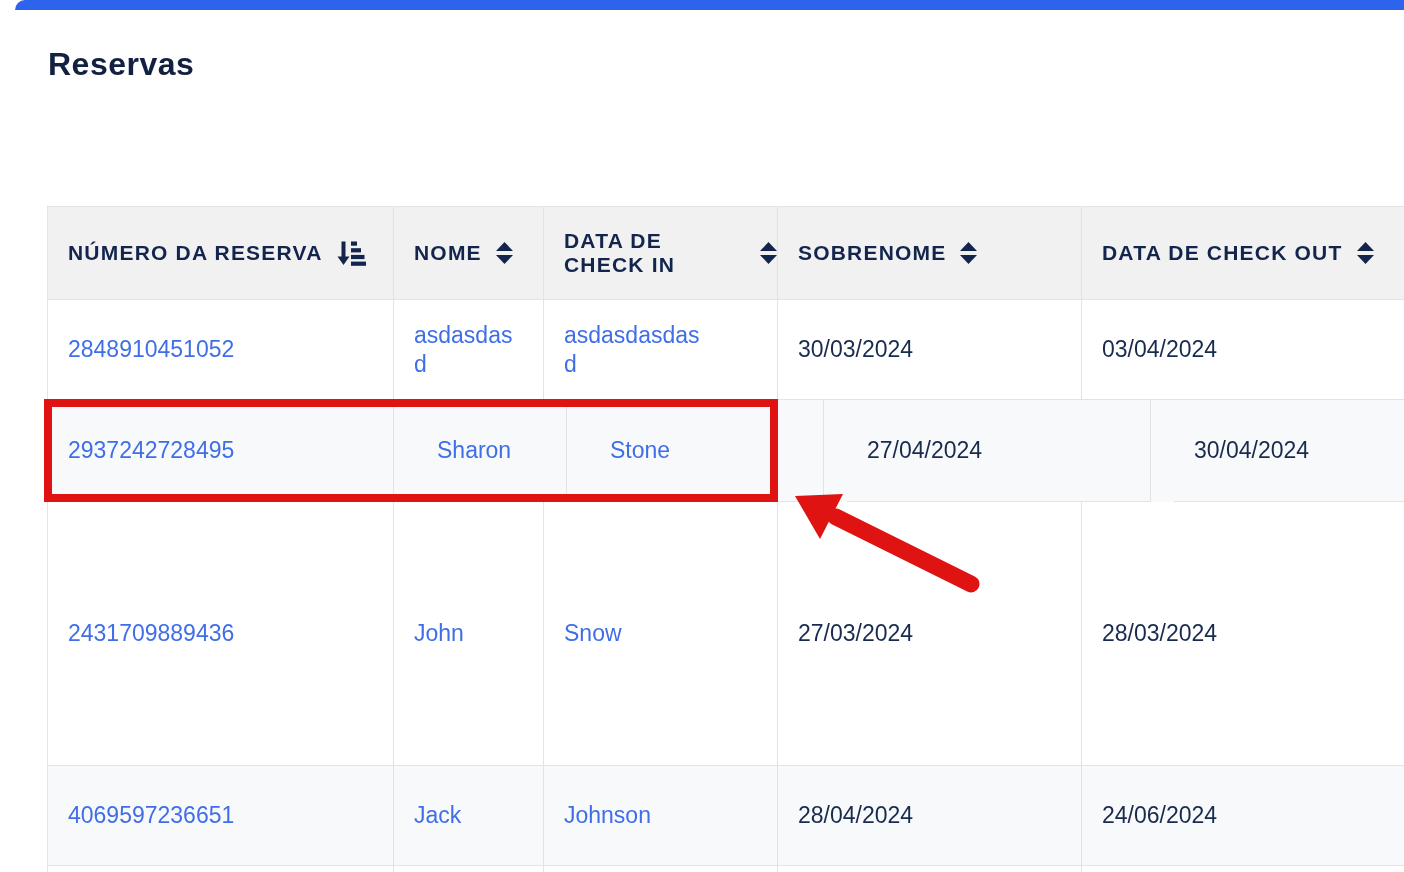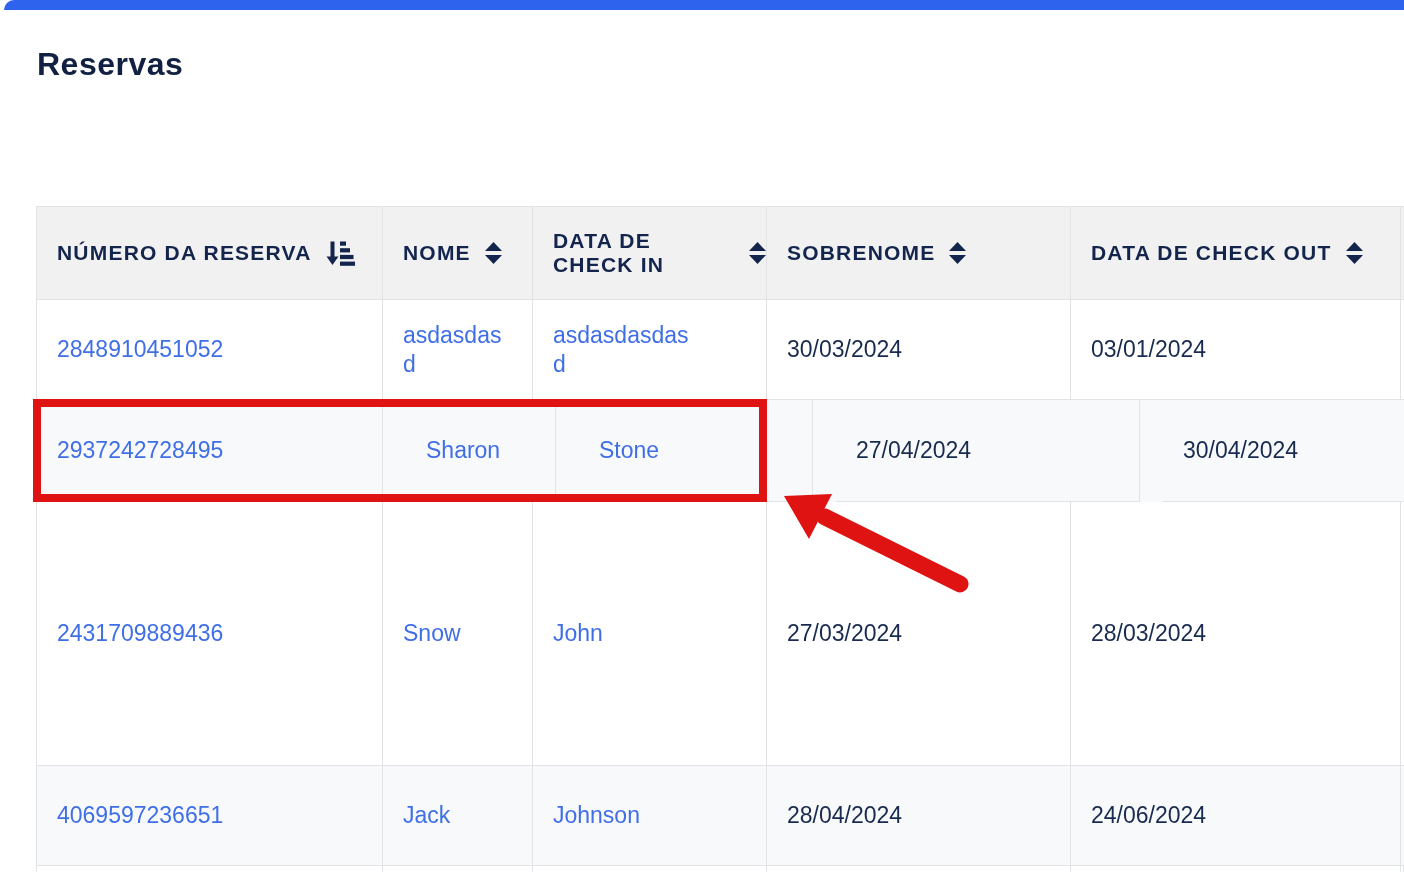--- a/index.html
+++ b/index.html
@@ -15,7 +15,7 @@
   *{box-sizing:border-box;margin:0;padding:0;}
   html,body{width:1404px;height:872px;overflow:hidden;background:#ffffff;
     font-family:"Liberation Sans","DejaVu Sans",sans-serif;}
-  .stage{position:relative;width:1179px;height:872px;background:#fff;}
+  .stage{position:relative;width:1179px;height:872px;background:#fff;margin-left:11px;}
 
   
   .top-bar{position:absolute;left:4px;top:0;width:1400px;height:10px;

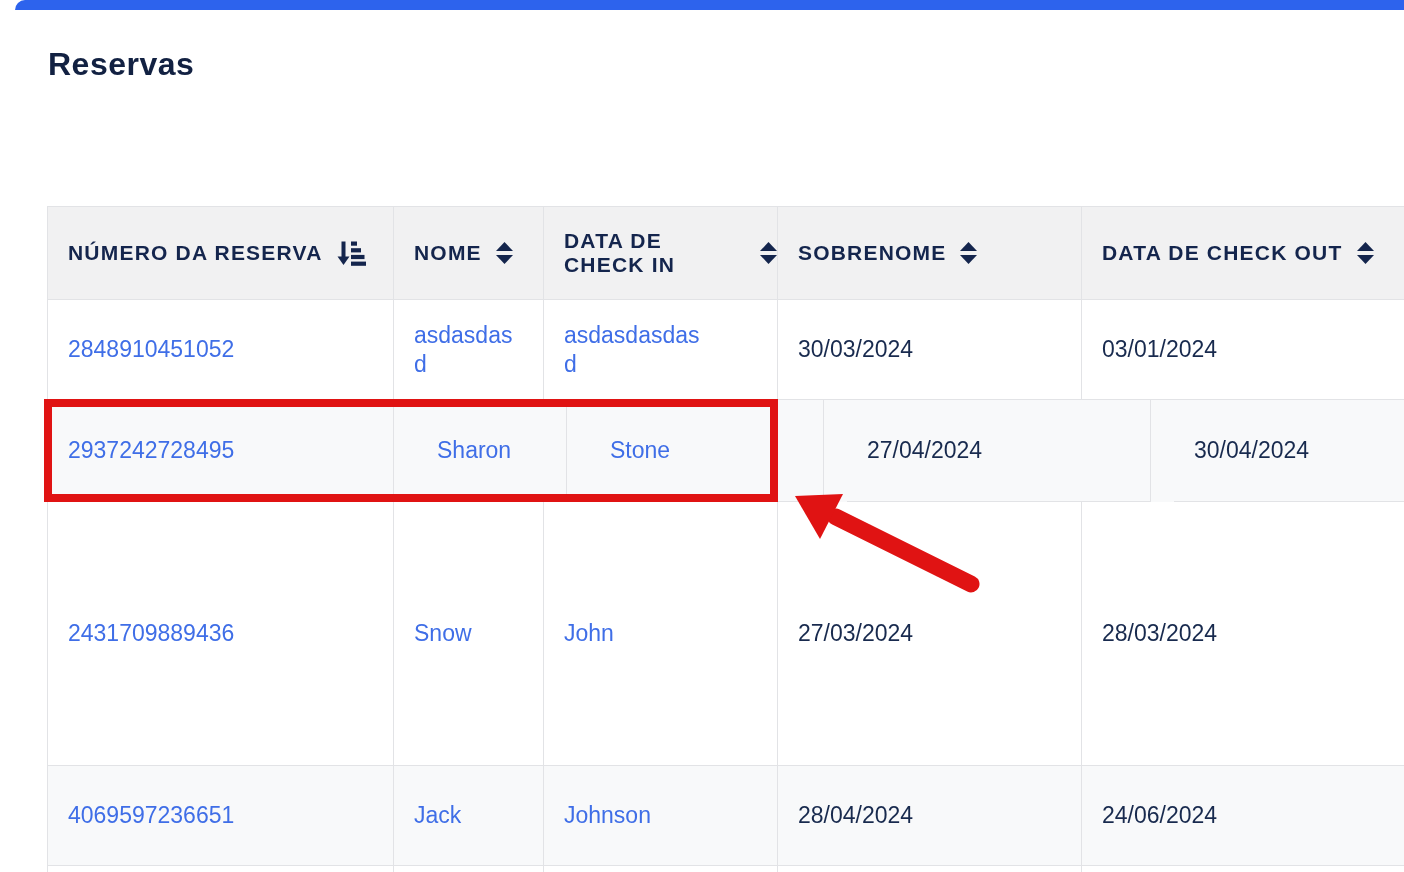--- a/index.html
+++ b/index.html
@@ -138,7 +138,7 @@
             <span class="txt">30/03/2024</span>
           </div>
           <div class="td c-checkout">
-            <span class="txt">03/01/2024</span>
+            <span class="txt">03/04/2024</span>
           </div>
           <div class="td c-fill"></div>
         </div>

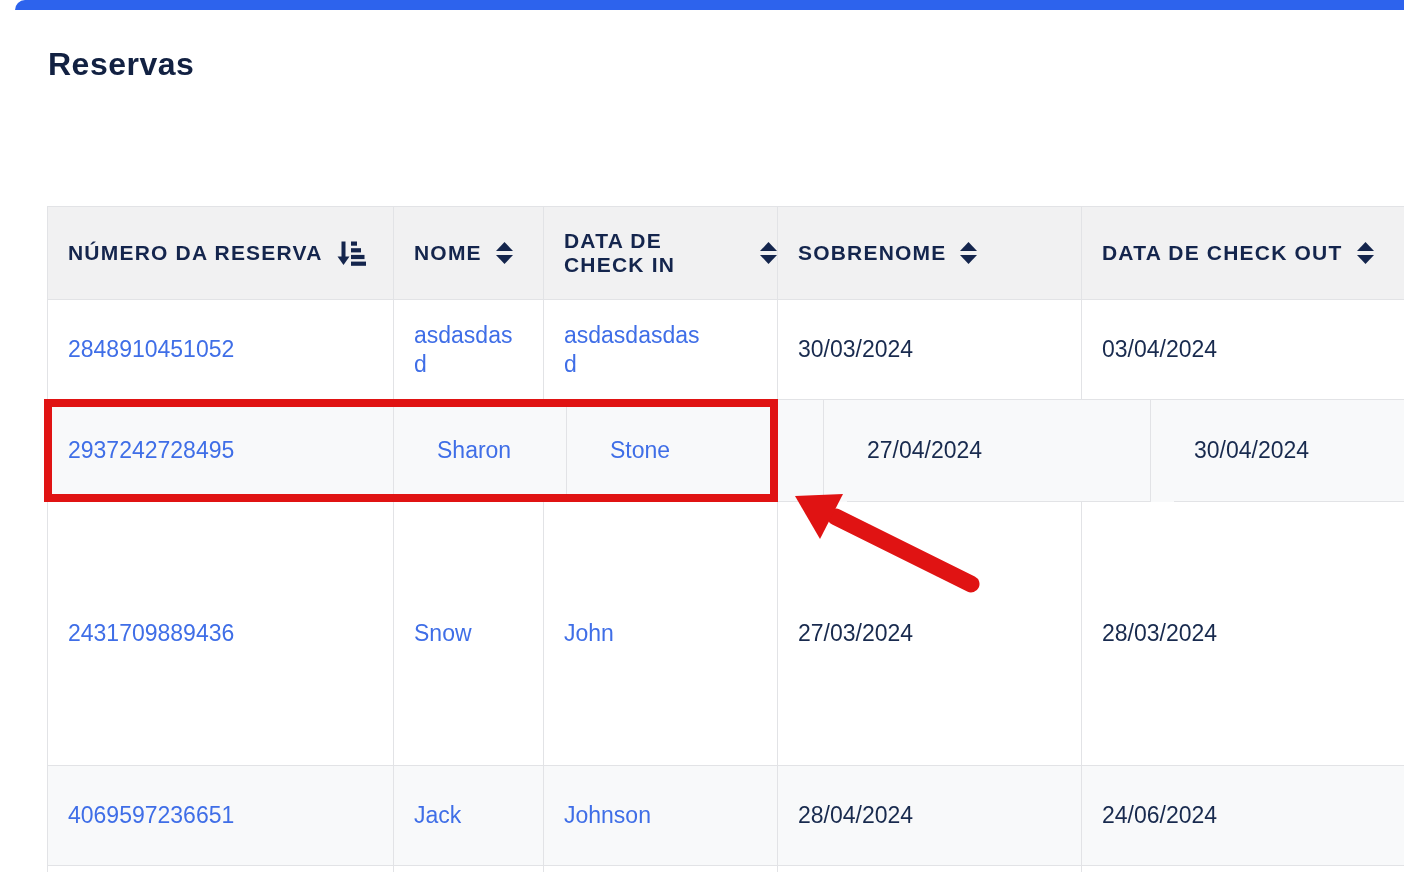--- a/index.html
+++ b/index.html
@@ -164,11 +164,11 @@
           <div class="td c-num">
             <a class="link txt" href="#">2431709889436</a>
           </div>
+          <div class="td c-nome">
+            <a class="link txt" href="#">John</a>
+          </div>
           <div class="td c-sobrenome">
             <a class="link txt" href="#">Snow</a>
-          </div>
-          <div class="td c-nome">
-            <a class="link txt" href="#">John</a>
           </div>
           <div class="td c-checkin">
             <span class="txt">27/03/2024</span>

